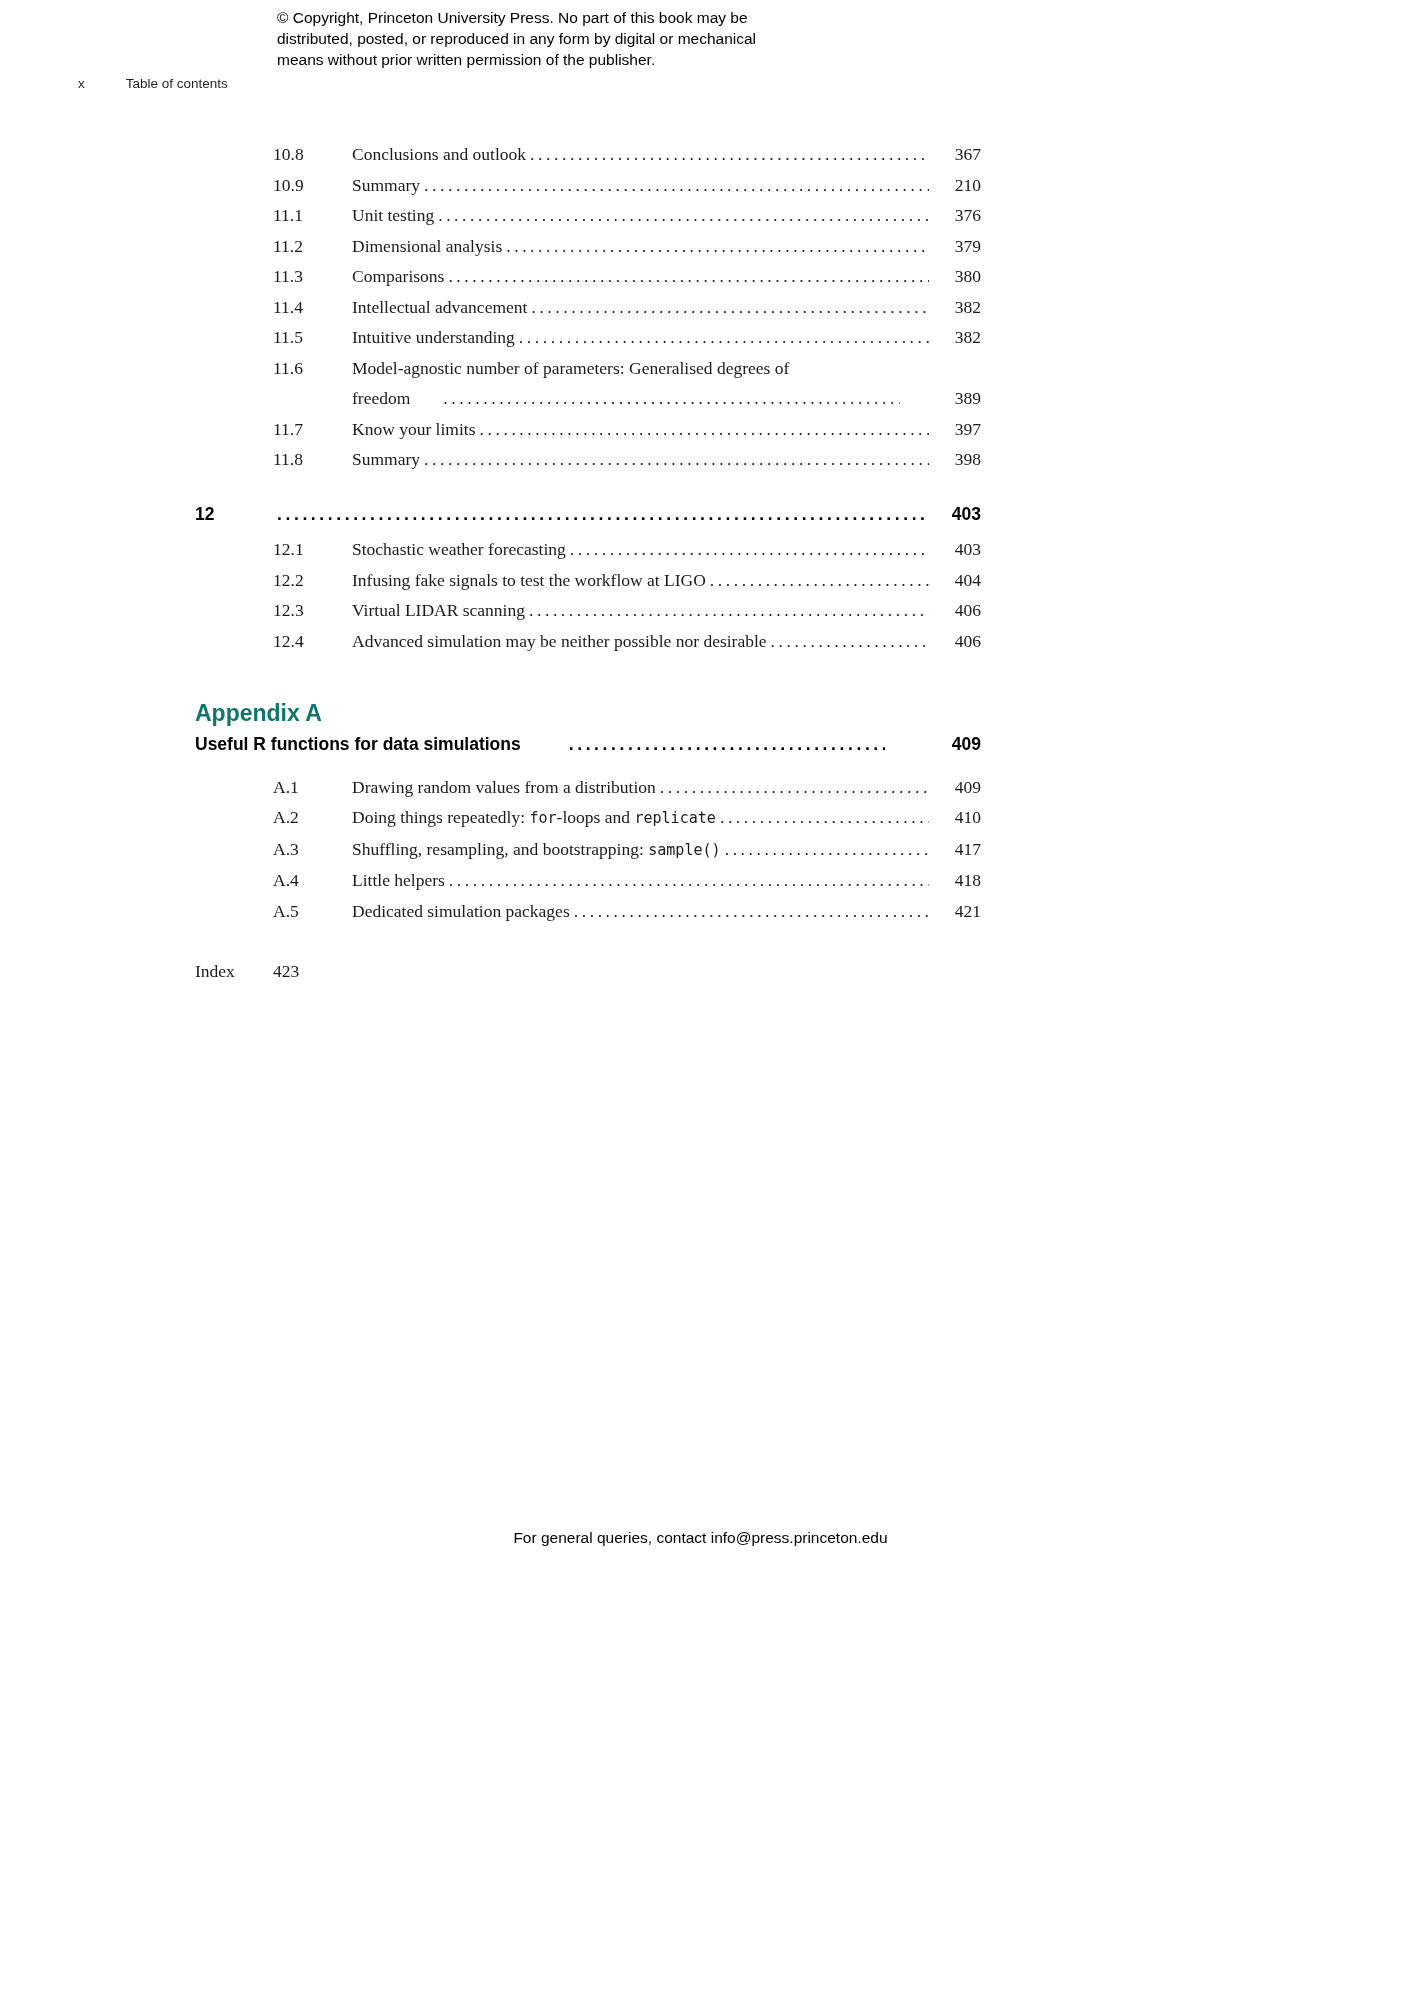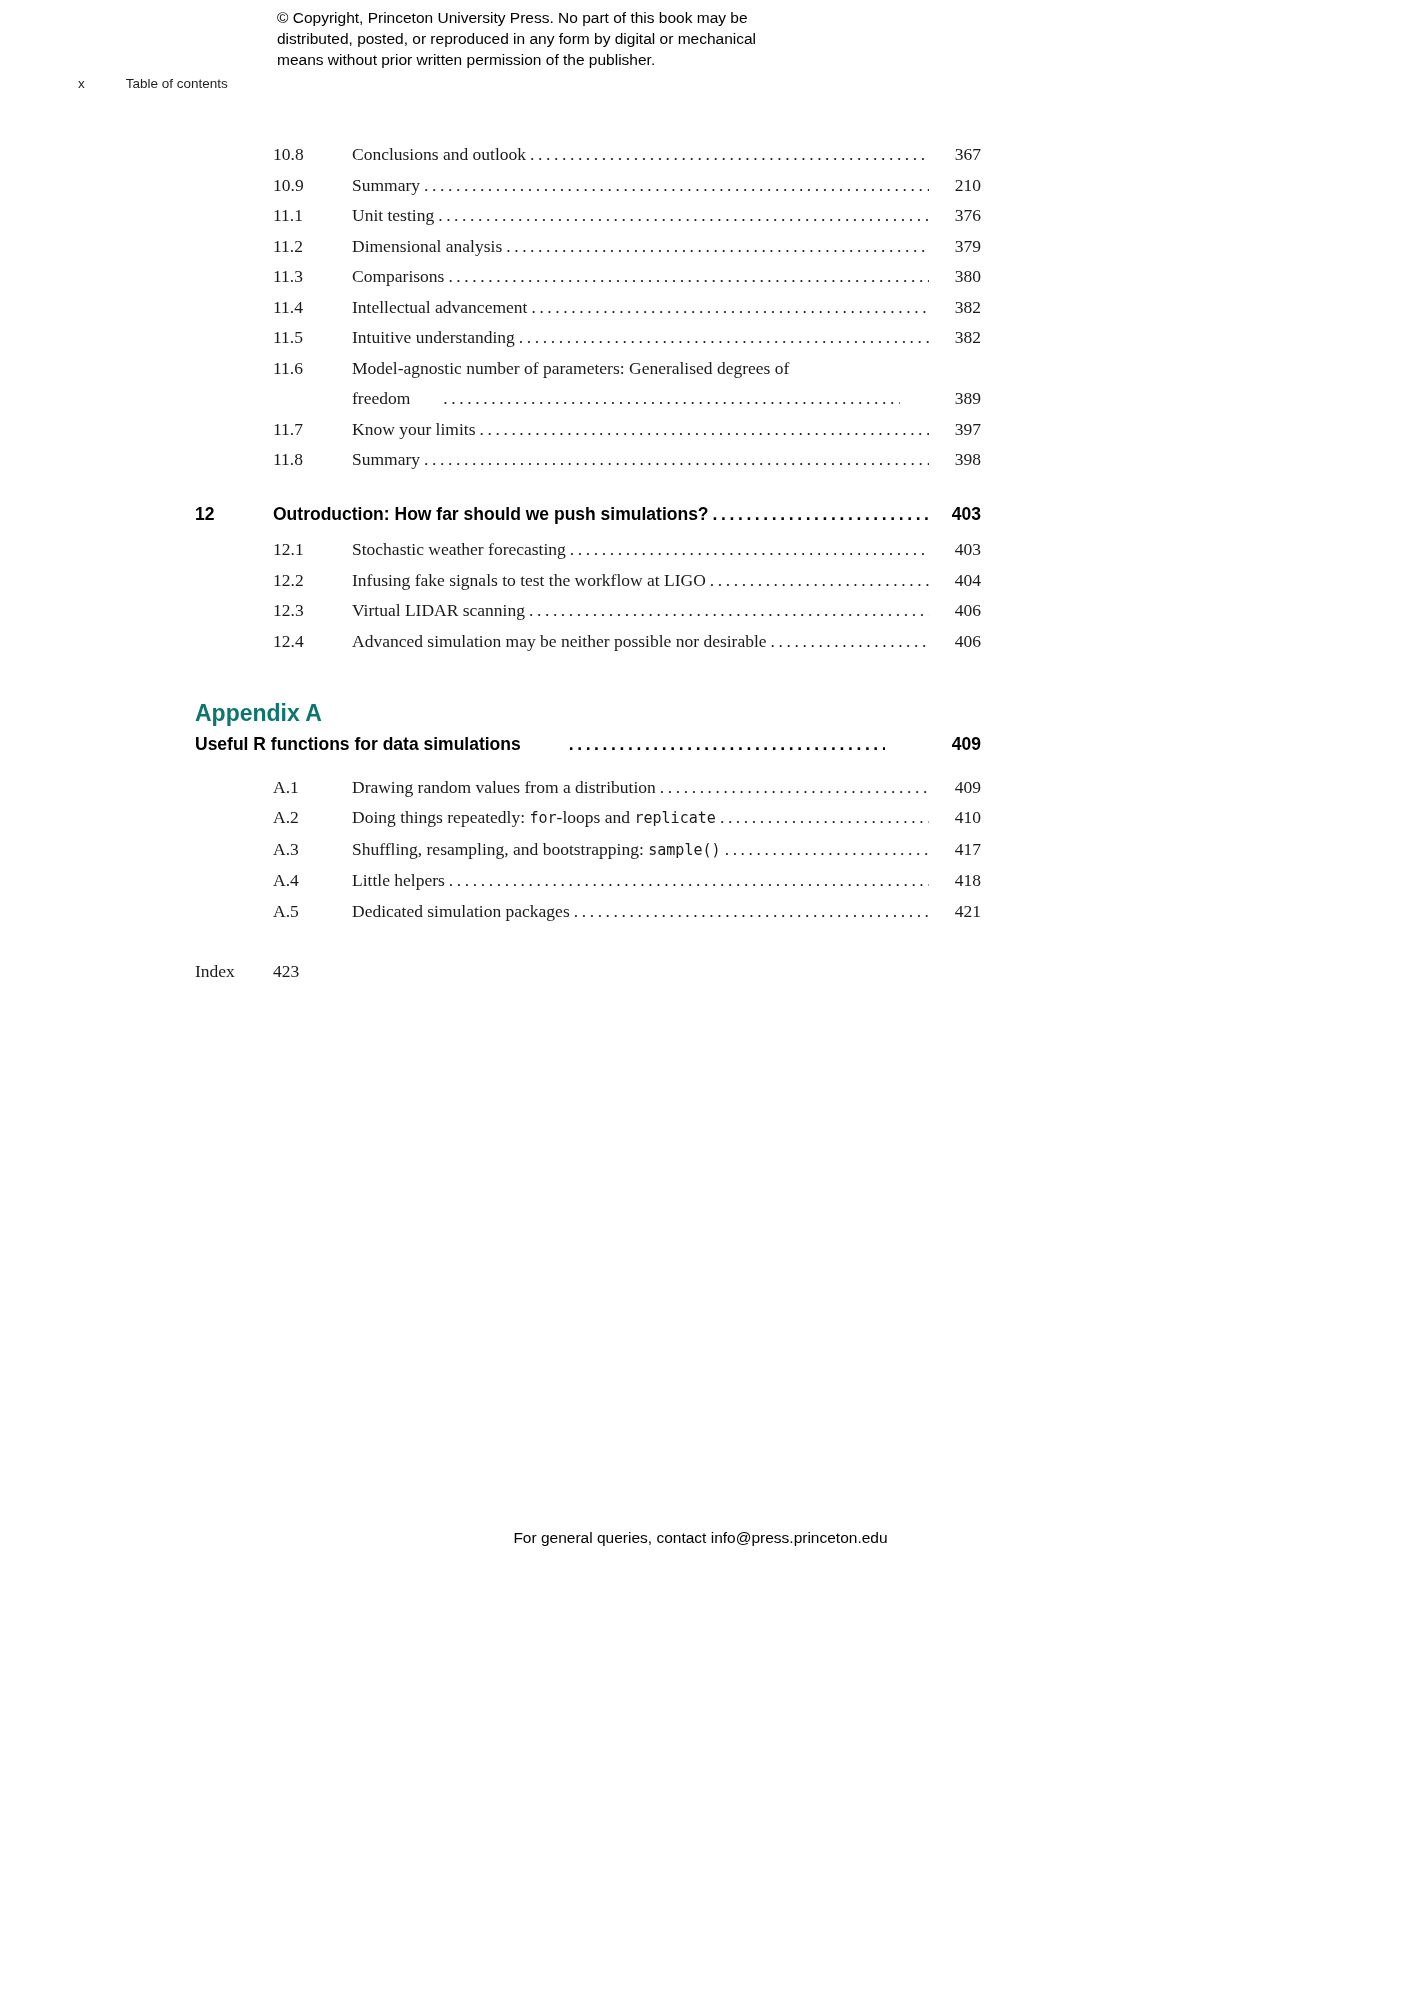--- a/index.html
+++ b/index.html
@@ -162,7 +162,6 @@
 
     <div class="row chrow">
       <span class="chapnum">12</span>
-      <span class="title">Outroduction: How far should we push simulations?</span>
       <span class="dots"></span>
       <span class="pg">403</span>
     </div>

